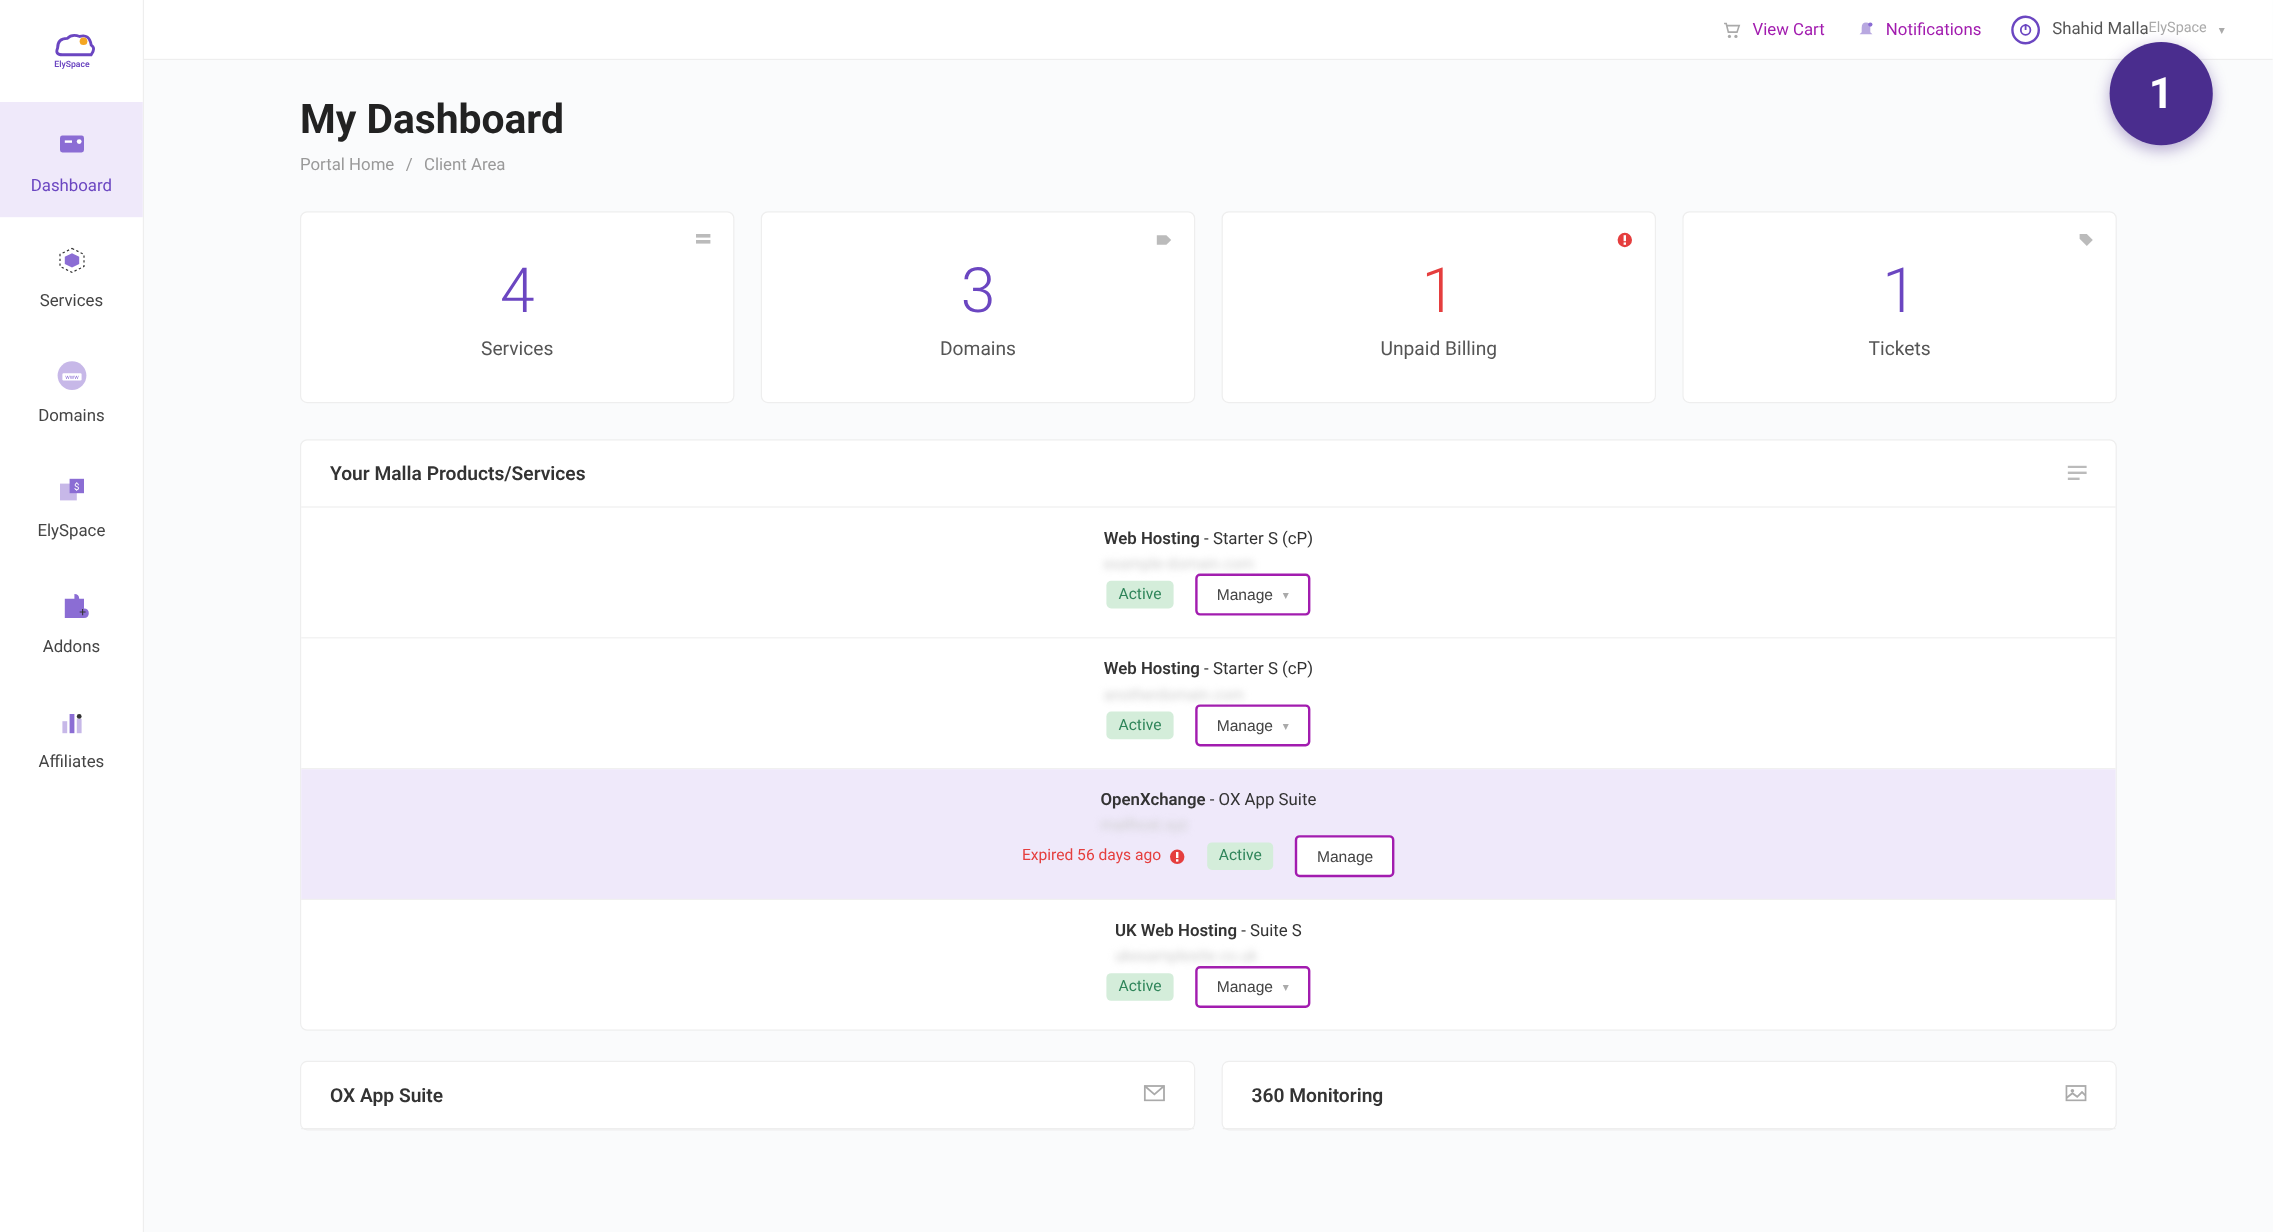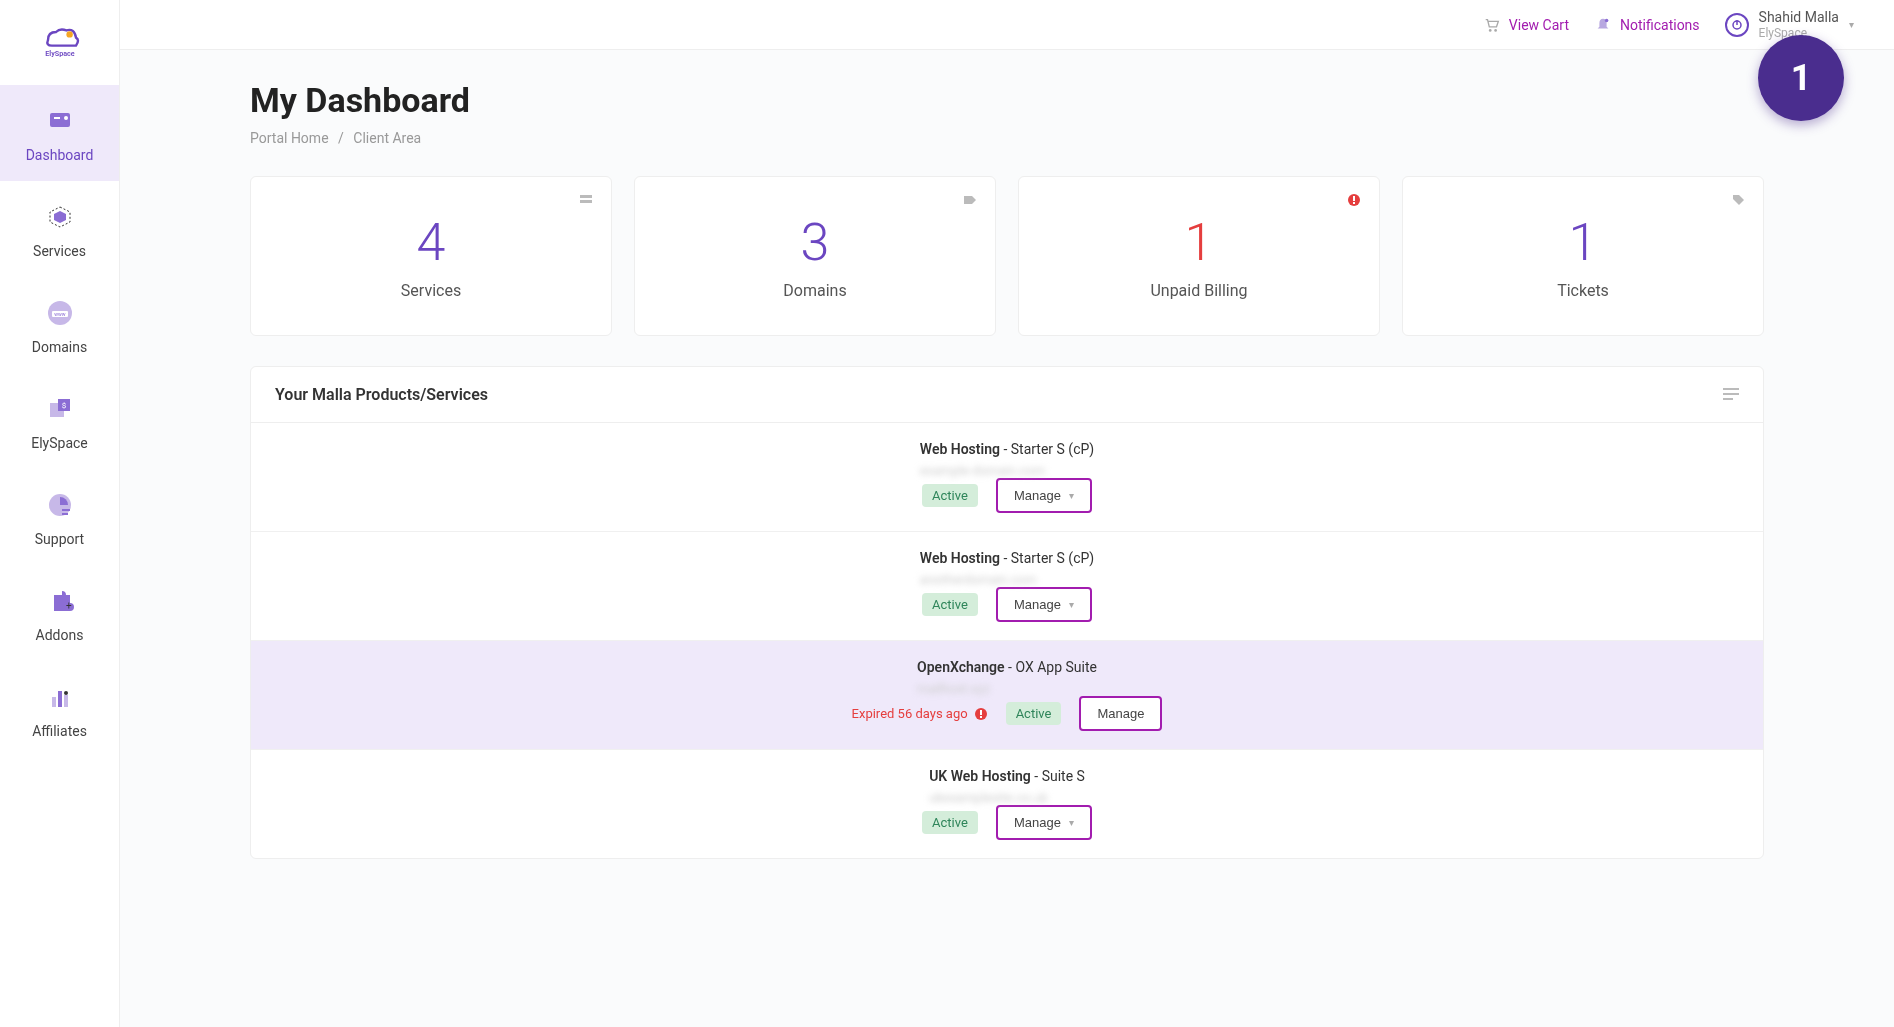--- a/index.html
+++ b/index.html
@@ -18,7 +18,7 @@
 .topbar-item svg { width: 18px; height: 18px; }
 .user-block { display: flex; align-items: center; gap: 10px; cursor: pointer; }
 .user-power { width: 24px; height: 24px; border: 2px solid #6b46c1; border-radius: 50%; display: flex; align-items: center; justify-content: center; color: #6b46c1; font-weight: bold; }
-.user-text { display: flex; flex-direction: column; line-height: 1.2; }
+.user-text { display: flex; flex-direction: row; line-height: 1.2; }
 .user-name { font-size: 14px; color: #555; }
 .user-sub { font-size: 12px; color: #aaa; }
 .content { padding: 30px 130px 30px 130px; }

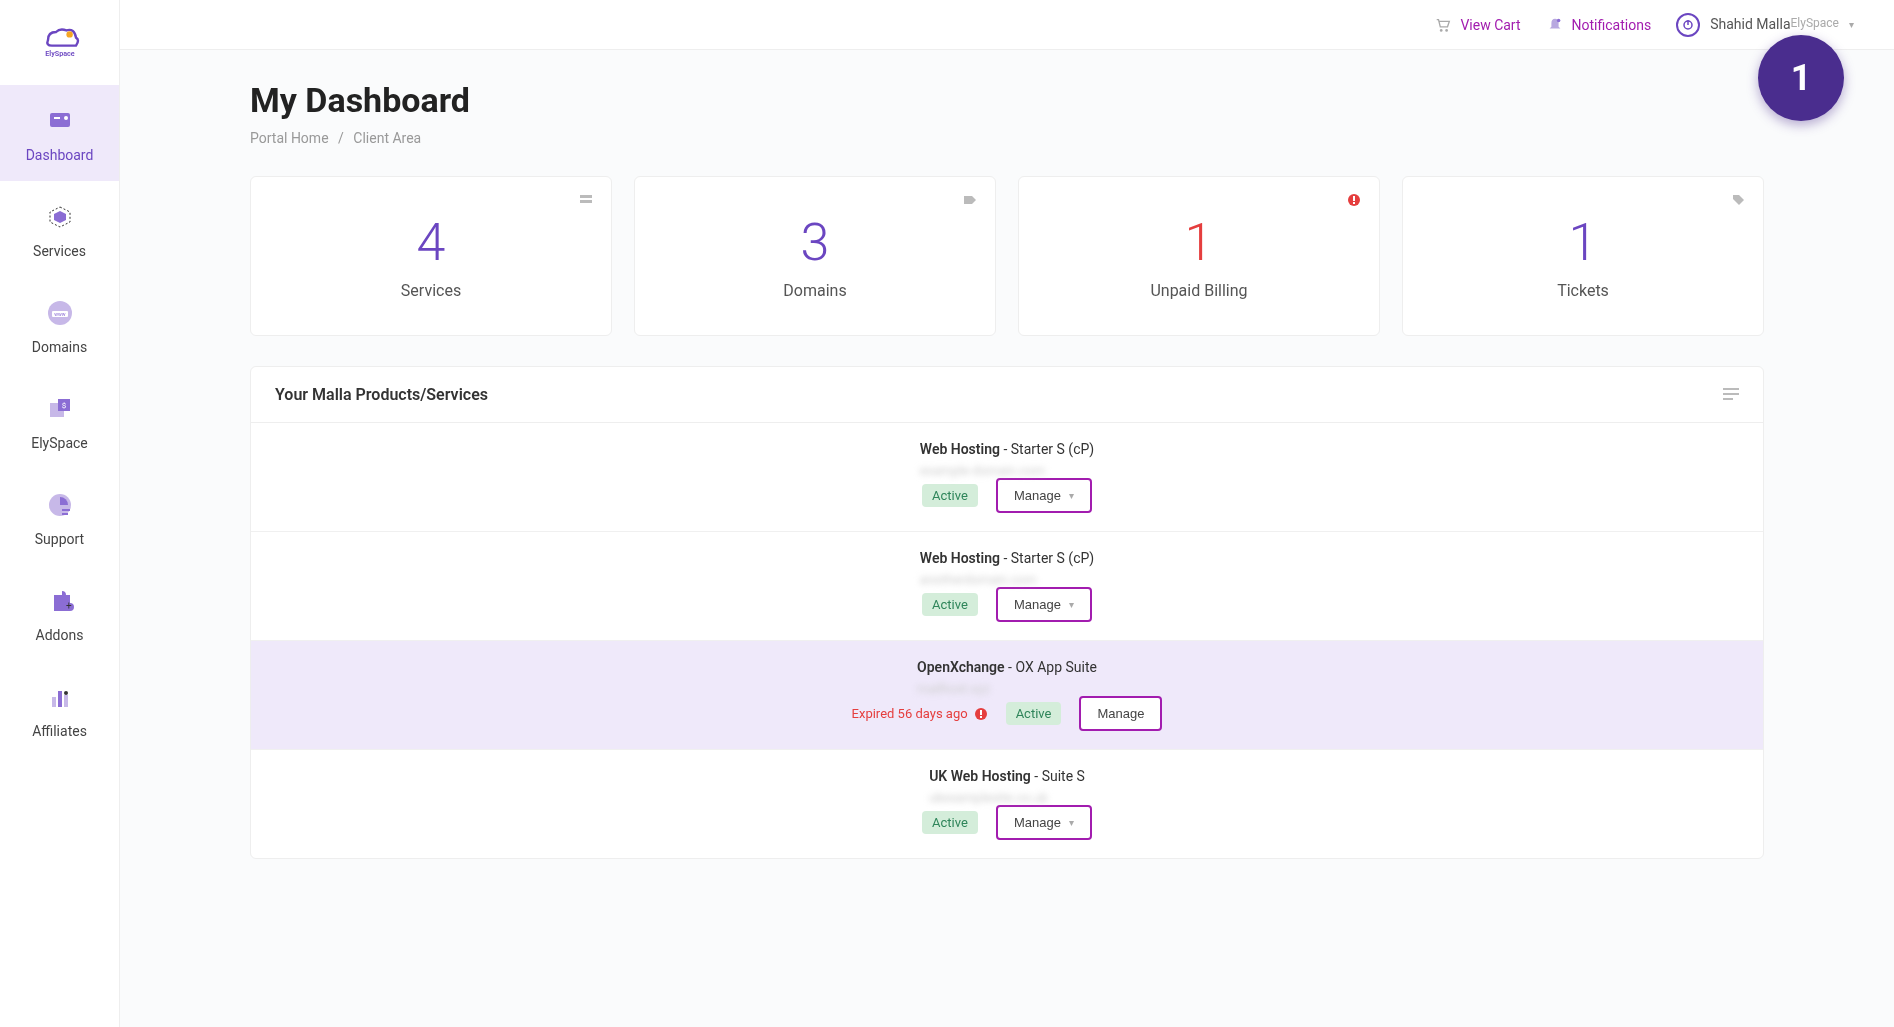--- a/index.html
+++ b/index.html
@@ -105,17 +105,6 @@
     <div class="nav-item">
       <div class="icon">
           <svg viewBox="0 0 32 32">
-            <circle cx="16" cy="16" r="11" fill="#c7b8e8"></circle>
-            <path d="M 16 8 A 8 8 0 0 1 24 16 L 16 16 Z" fill="#8b6dd4"></path>
-            <rect x="18" y="20" width="8" height="2" fill="#8b6dd4"></rect>
-            <rect x="18" y="24" width="6" height="2" fill="#8b6dd4"></rect>
-          </svg>
-        </div>
-      <span>Support</span>
-    </div>
-    <div class="nav-item">
-      <div class="icon">
-          <svg viewBox="0 0 32 32">
             <path d="M 10 10 L 18 10 L 18 6 Q 22 6 22 10 L 26 10 L 26 18 Q 30 18 30 22 Q 30 26 26 26 L 26 26 L 10 26 Z" fill="#8b6dd4"></path>
             <text x="22" y="24" font-size="10" fill="#333">+</text>
           </svg>

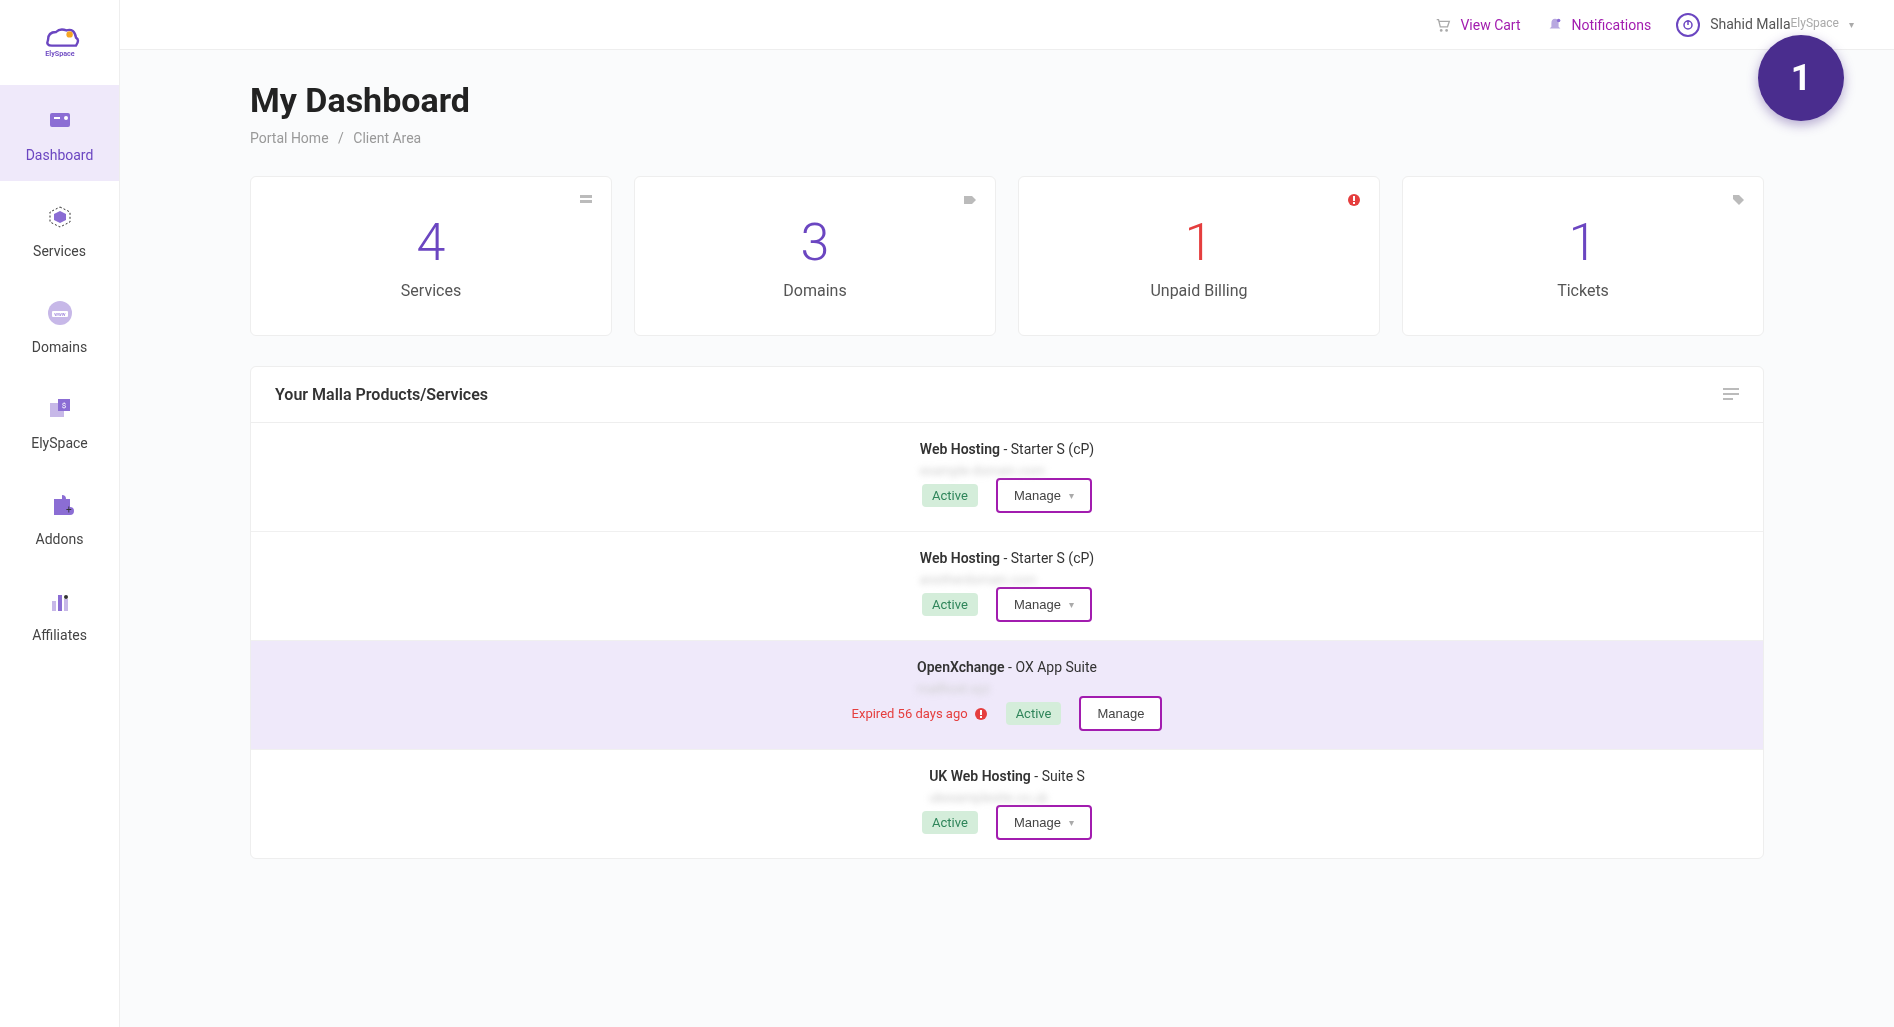--- a/index.html
+++ b/index.html
@@ -272,6 +272,27 @@
         </div>
       </div>
 
+      <div class="bottom-row">
+        <div class="panel">
+          <div class="panel-header">
+            <div class="panel-title">OX App Suite</div>
+            <div class="panel-icon"><svg width="18" height="14" viewBox="0 0 18 14">
+                  <rect x="1" y="1" width="16" height="12" fill="none" stroke="#aaa" stroke-width="1.5"></rect>
+                  <path d="M 1 1 L 9 8 L 17 1" fill="none" stroke="#aaa" stroke-width="1.5"></path>
+                </svg></div>
+          </div>
+        </div>
+        <div class="panel">
+          <div class="panel-header">
+            <div class="panel-title">360 Monitoring</div>
+            <div class="panel-icon"><svg width="18" height="14" viewBox="0 0 18 14">
+                  <rect x="1" y="1" width="16" height="12" fill="none" stroke="#aaa" stroke-width="1.5"></rect>
+                  <circle cx="6" cy="5" r="1.5" fill="#aaa"></circle>
+                  <path d="M 1 11 L 6 7 L 10 10 L 14 6 L 17 9" fill="none" stroke="#aaa" stroke-width="1.5"></path>
+                </svg></div>
+          </div>
+        </div>
+      </div>
     </div>
   </div>
 </div>

